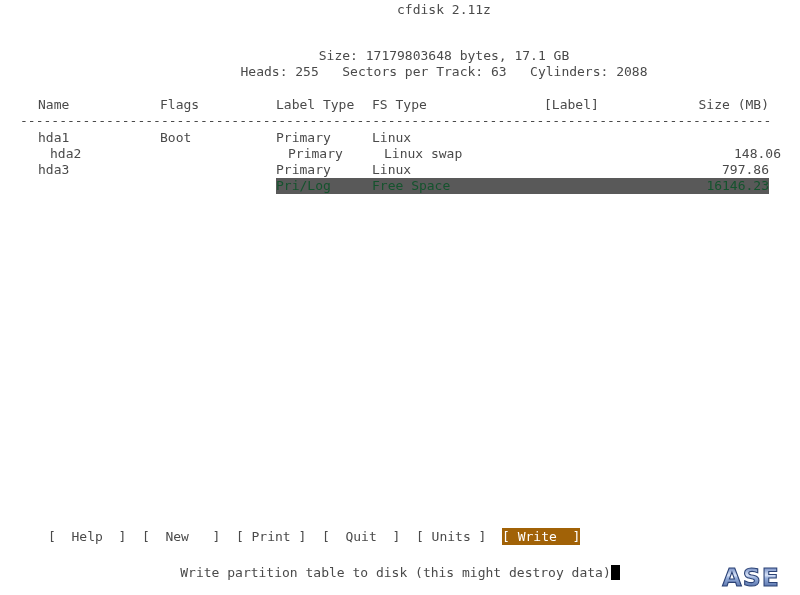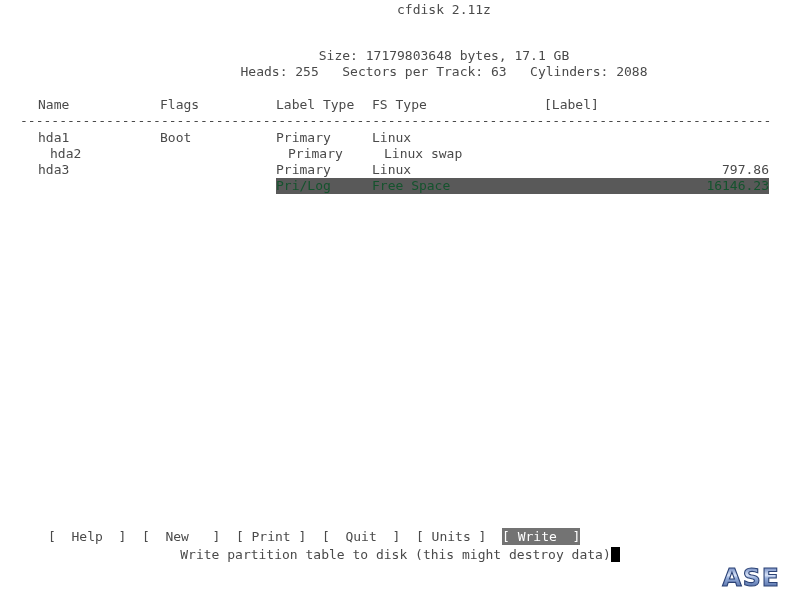--- a/index.html
+++ b/index.html
@@ -162,6 +162,7 @@
       <span class="cell c-parttype">Label Type</span>
       <span class="cell c-fstype">FS Type</span>
       <span class="cell c-label">[Label]</span>
+      <span class="cell c-size">Size (MB)</span>
     </div>
   </div>
 

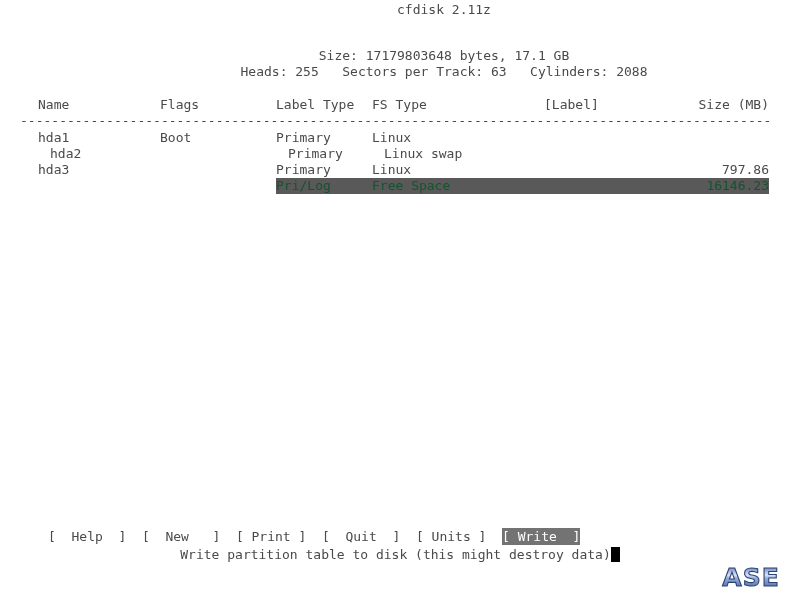--- a/index.html
+++ b/index.html
@@ -170,7 +170,7 @@
 
   <div id="rows-container" style="position:absolute; left:0; top:130px; width:800px;">
       <div class="row" style="top: 0px; position: absolute; left: 0px; width: 800px;"><span class="cell c-name">hda1</span><span class="cell c-flags">Boot</span><span class="cell c-parttype">Primary</span><span class="cell c-fstype">Linux</span><span class="cell c-label"></span></div>
-      <div class="row" style="top: 16px; position: absolute; left: 12px; width: 800px;"><span class="cell c-name">hda2</span><span class="cell c-flags"></span><span class="cell c-parttype">Primary</span><span class="cell c-fstype">Linux swap</span><span class="cell c-label"></span></div>
+      <div class="row" style="top: 16px; position: absolute; left: 12px; width: 800px;"><span class="cell c-name">hda2</span><span class="cell c-flags"></span><span class="cell c-parttype">Primary</span><span class="cell c-fstype">Linux swap</span><span class="cell c-label"></span><span class="cell c-size">148.06</span></div>
       <div class="row" style="top: 32px; position: absolute; left: 0px; width: 640px;"><span class="cell c-name">hda3</span><span class="cell c-flags"></span><span class="cell c-parttype">Primary</span><span class="cell c-fstype">Linux</span><span class="cell c-label"></span><span class="cell c-size">797.86</span></div>
       <div class="row selected" style="top: 48px; position: absolute; left: 0px; width: 800px;"><div class="hl-band"></div><span class="cell c-name"></span><span class="cell c-flags"></span><span class="cell c-parttype">Pri/Log</span><span class="cell c-fstype">Free Space</span><span class="cell c-label"></span><span class="cell c-size">16146.23</span></div>
     </div>

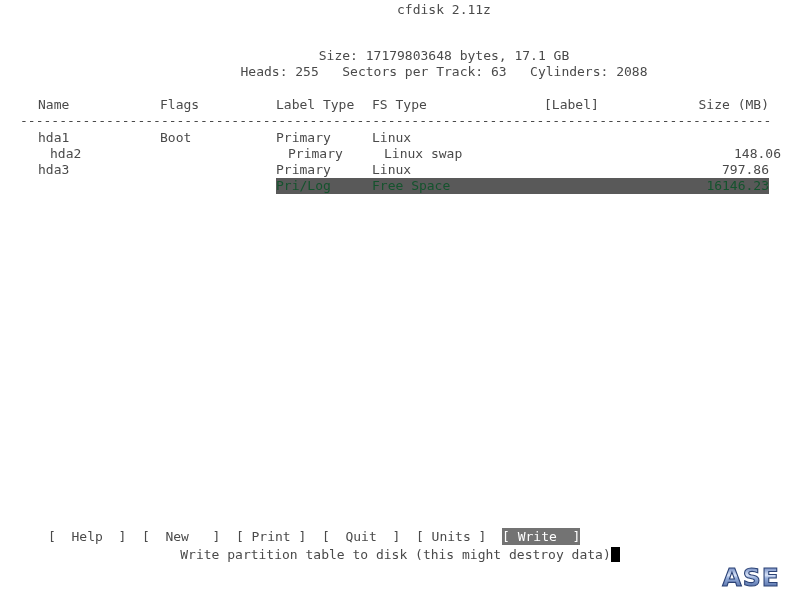--- a/index.html
+++ b/index.html
@@ -110,7 +110,7 @@
     text-align: right;
   }
   .menu-item.selected {
-    background: #737373;
+    background: #a16207;
     color: #ffffff;
   }
 

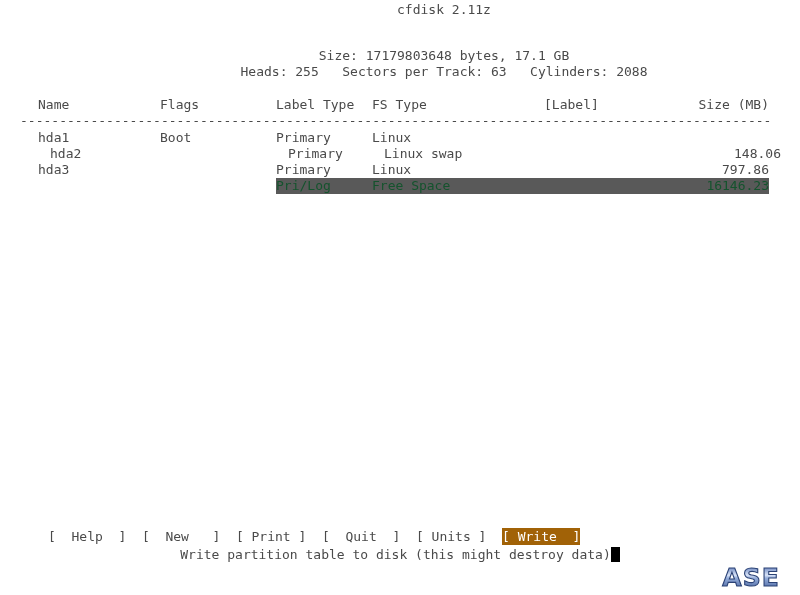--- a/index.html
+++ b/index.html
@@ -117,7 +117,7 @@
   
   .status {
     position: absolute;
-    top: 547px;
+    top: 565px;
     left: 0;
     width: 800px;
     white-space: pre;

